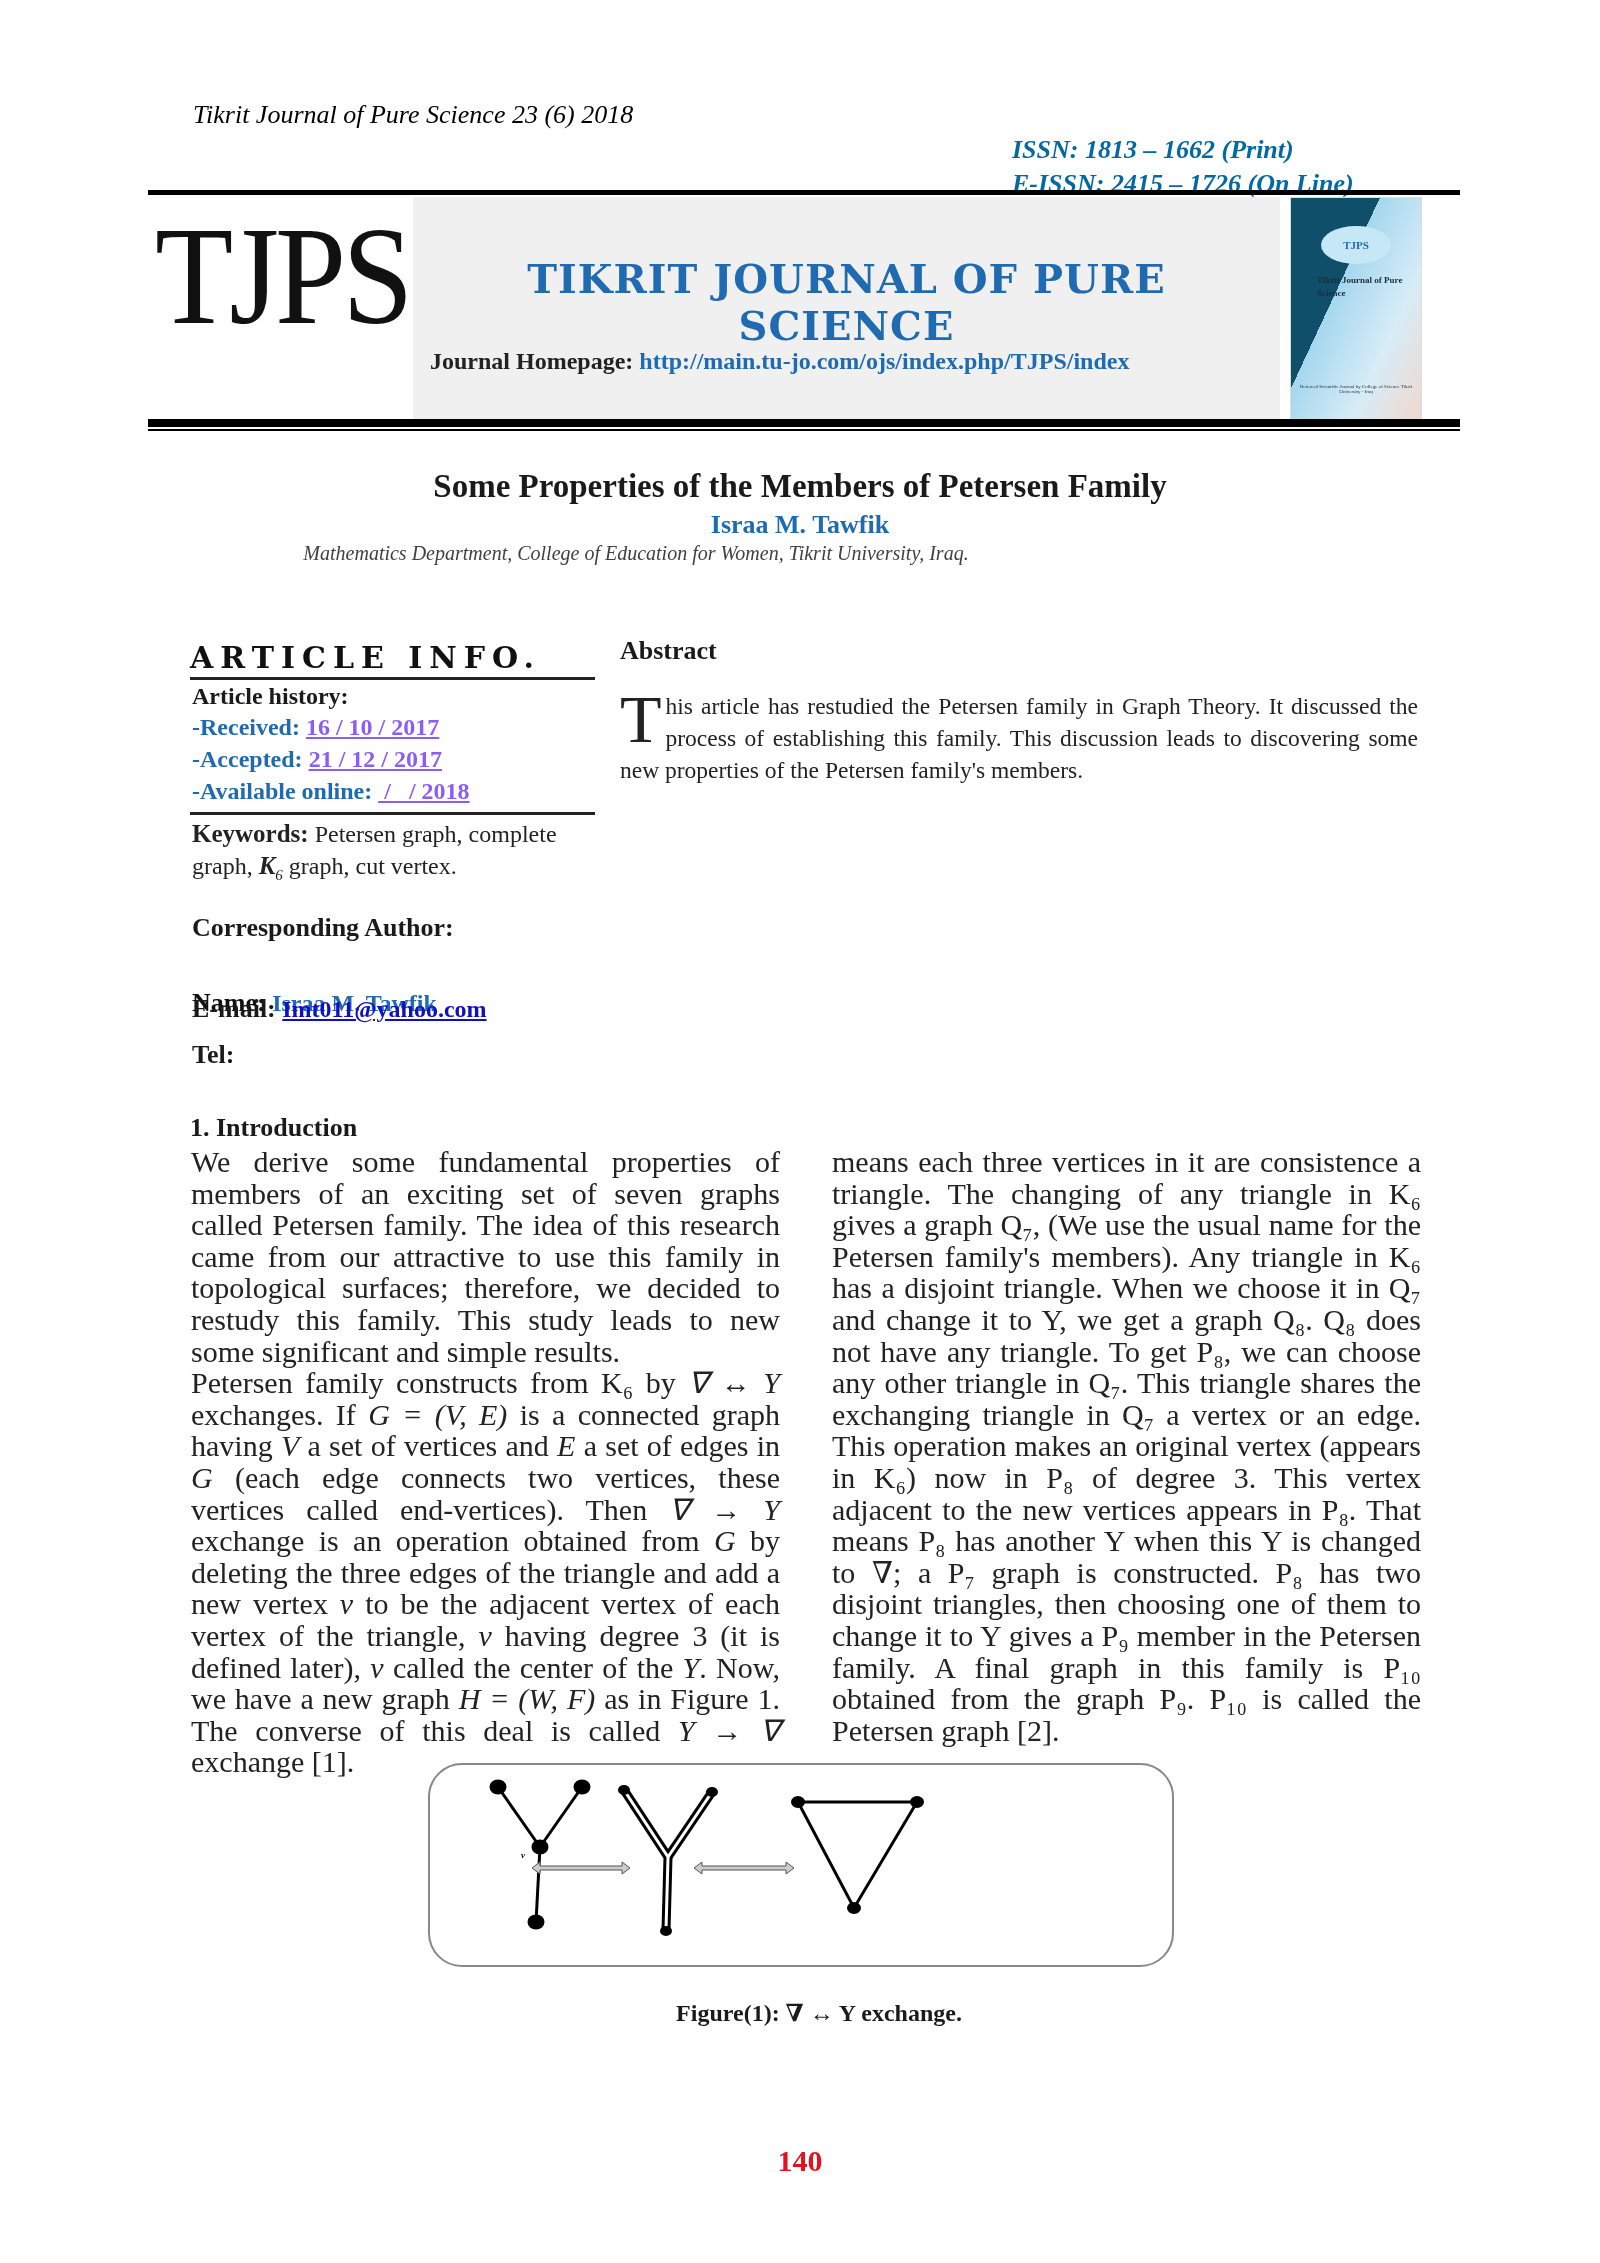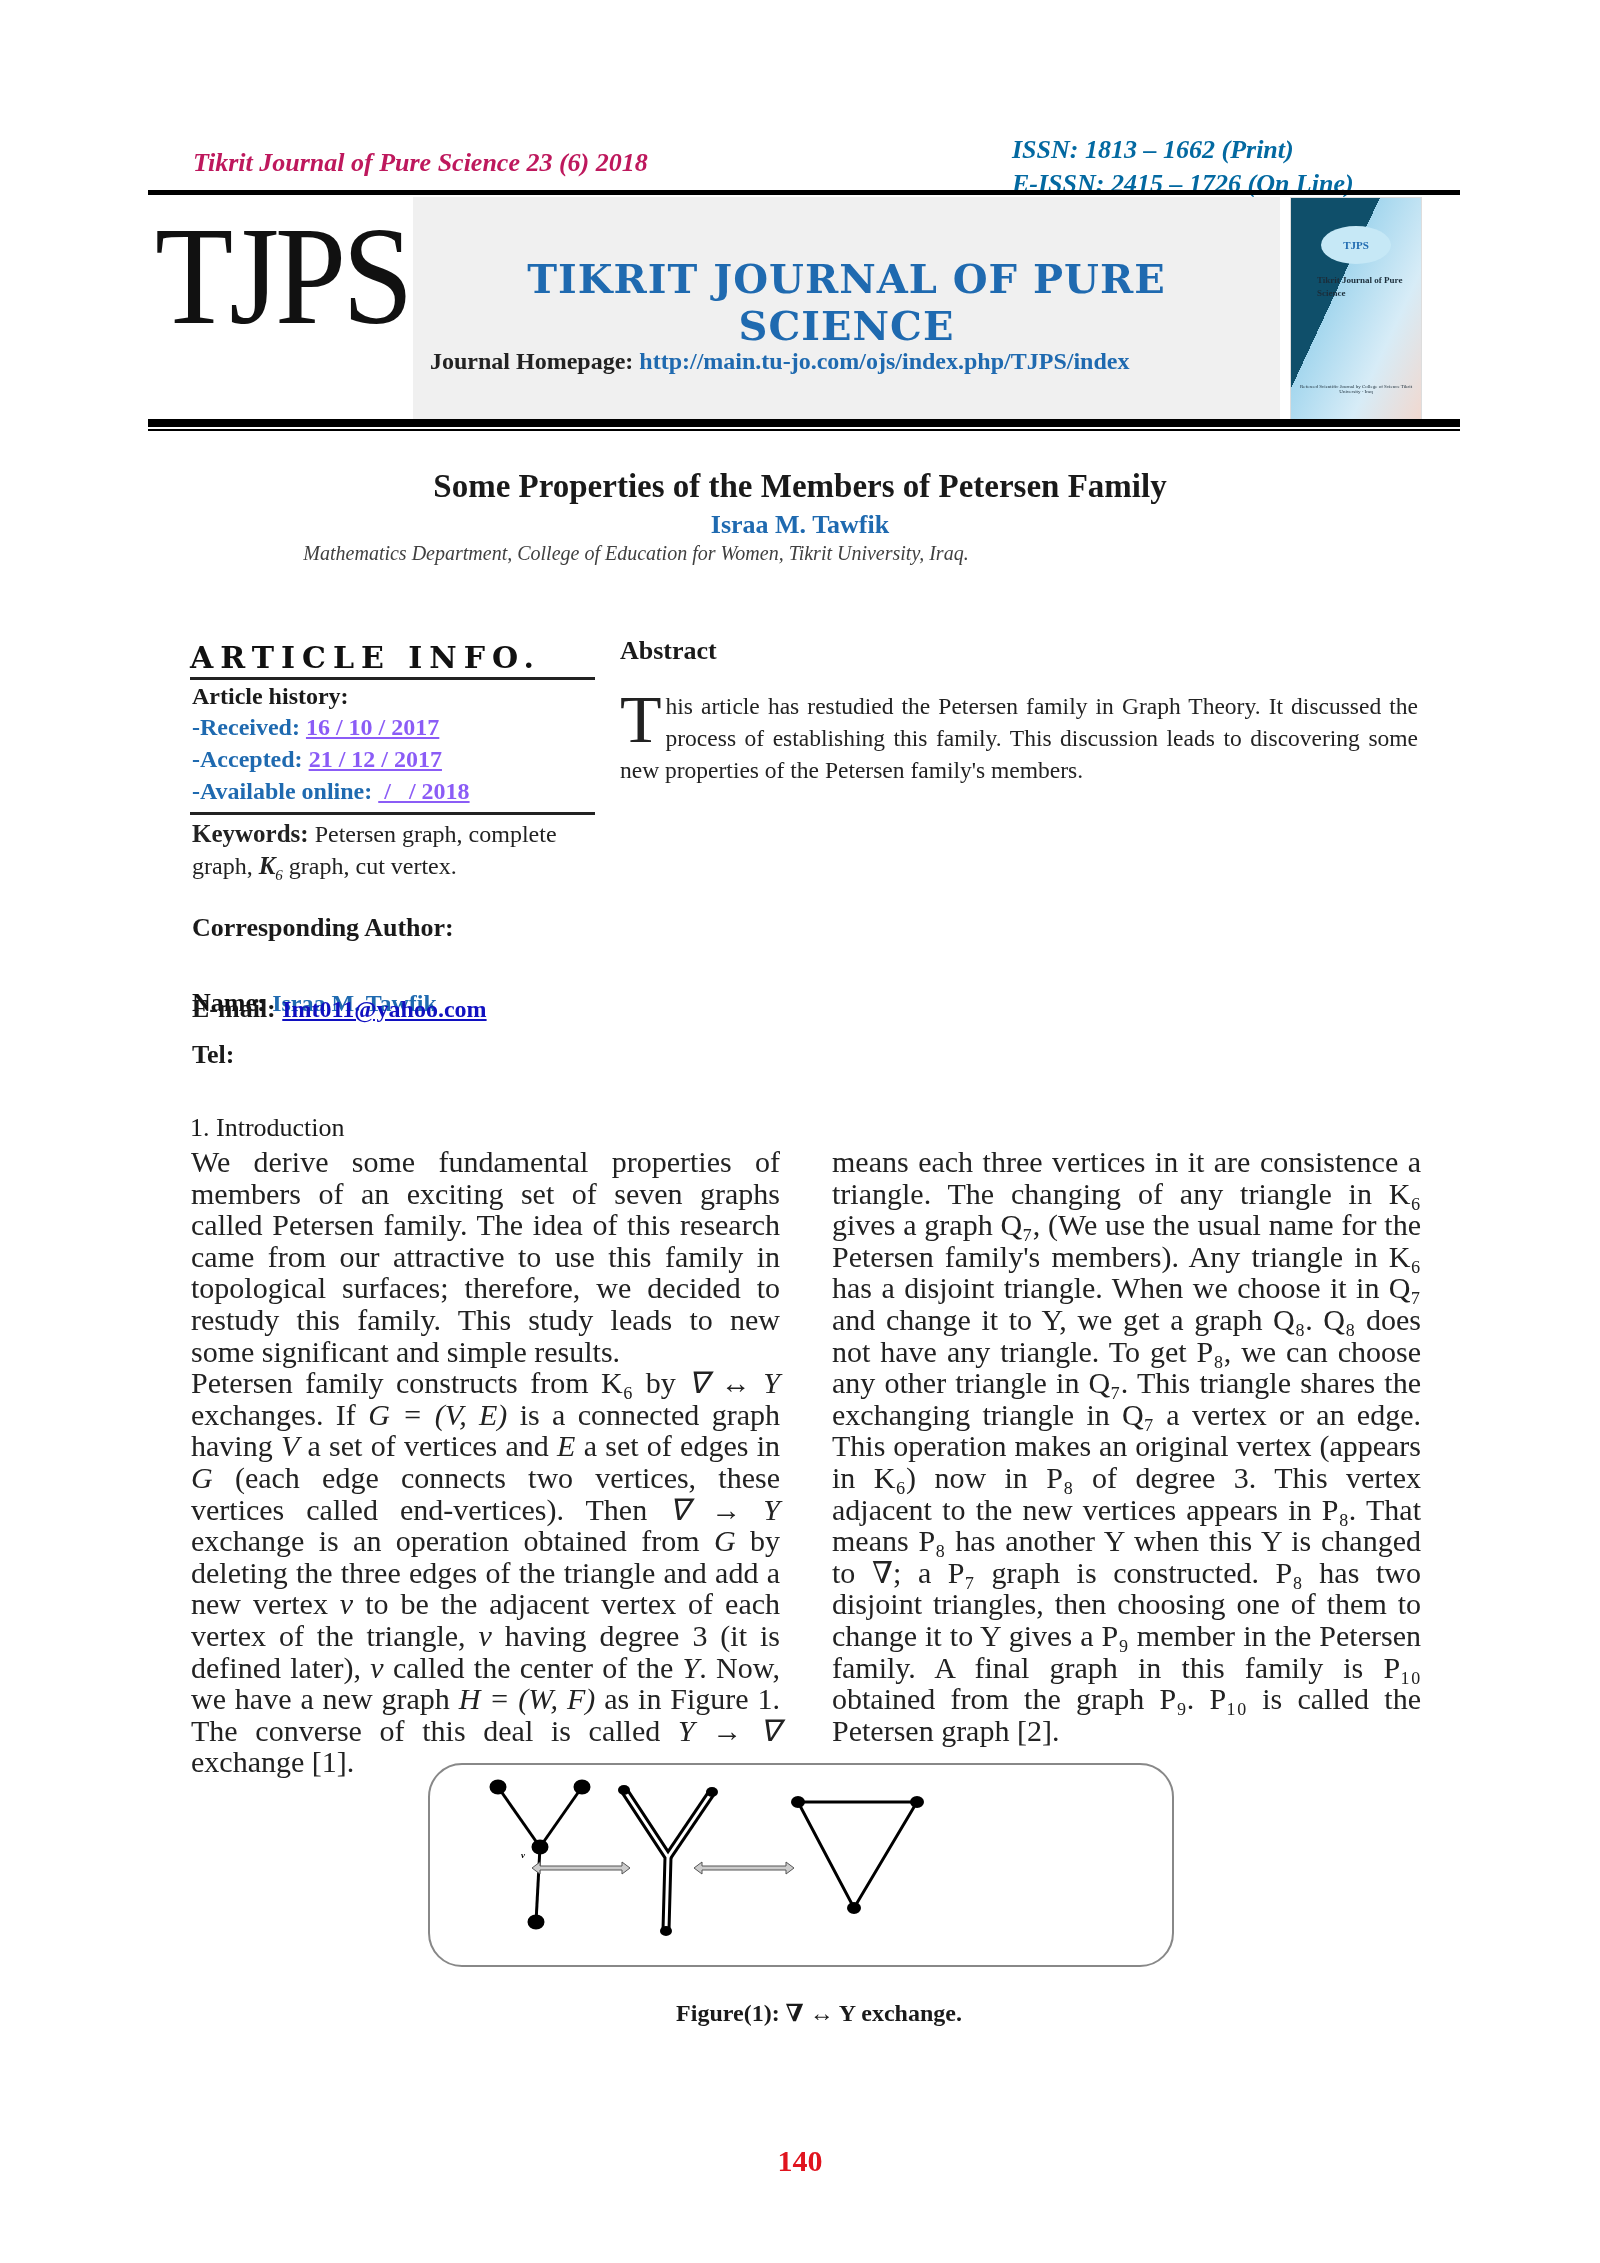--- a/index.html
+++ b/index.html
@@ -8,7 +8,7 @@
   .abs { position: absolute; }
 
   
-  .run-left { left: 193px; top: 100px; font-size: 26px; font-style: italic; font-weight: bold; color: #be185d; margin-top: 48px; }
+  .run-left { left: 193px; top: 100px; font-size: 26px; font-style: italic; font-weight: normal; color: #000000; }
   .run-right { left: 1012px; top: 100px; font-size: 26px; font-style: italic; font-weight: bold; color: #0369a1; line-height: 34px; margin-top: 33px; }
 
   

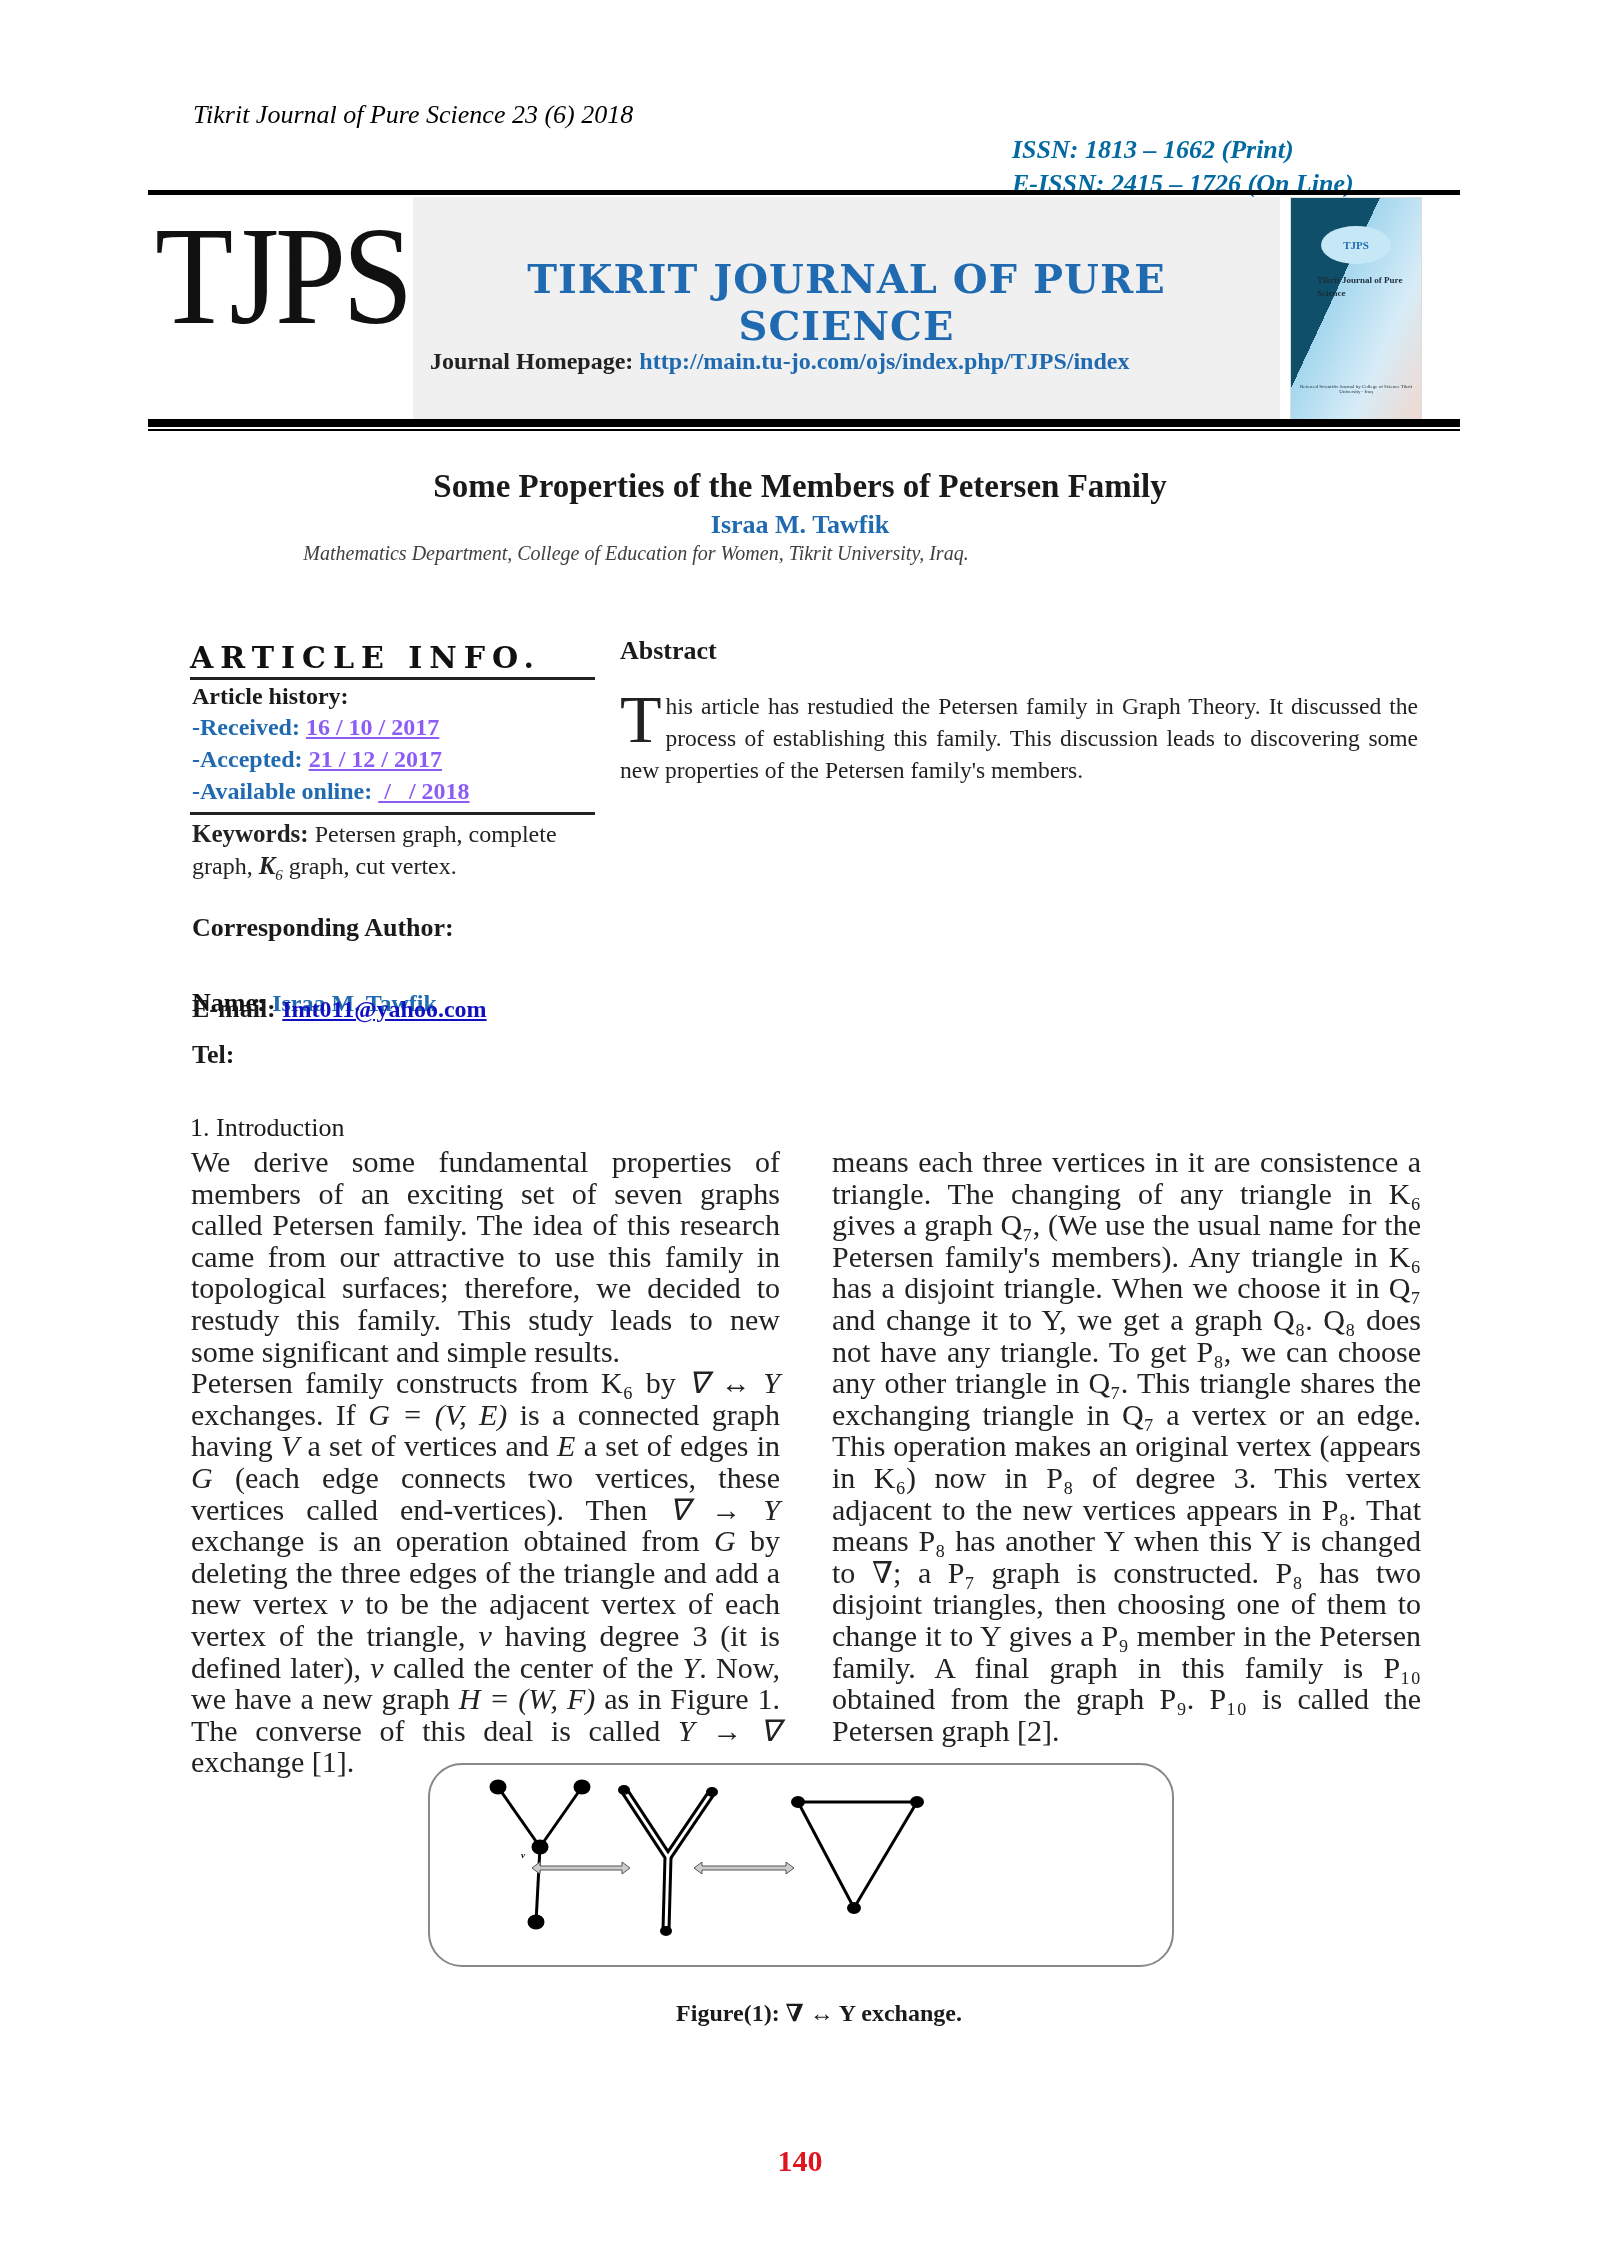--- a/index.html
+++ b/index.html
@@ -58,7 +58,7 @@
   .dropcap { float: left; font-size: 68px; line-height: 54px; margin: 2px 4px 0 0; }
 
   
-  .intro-head { left: 190px; top: 1113px; font-size: 26px; font-weight: normal; }
+  .intro-head { left: 190px; top: 1113px; font-size: 26px; font-weight: bold; }
   .col { font-size: 30px; line-height: 31.6px; text-align: justify; color: #222; }
   .col-left { left: 191px; top: 1146px; width: 589px; }
   .col-right { left: 832px; top: 1146px; width: 589px; }

